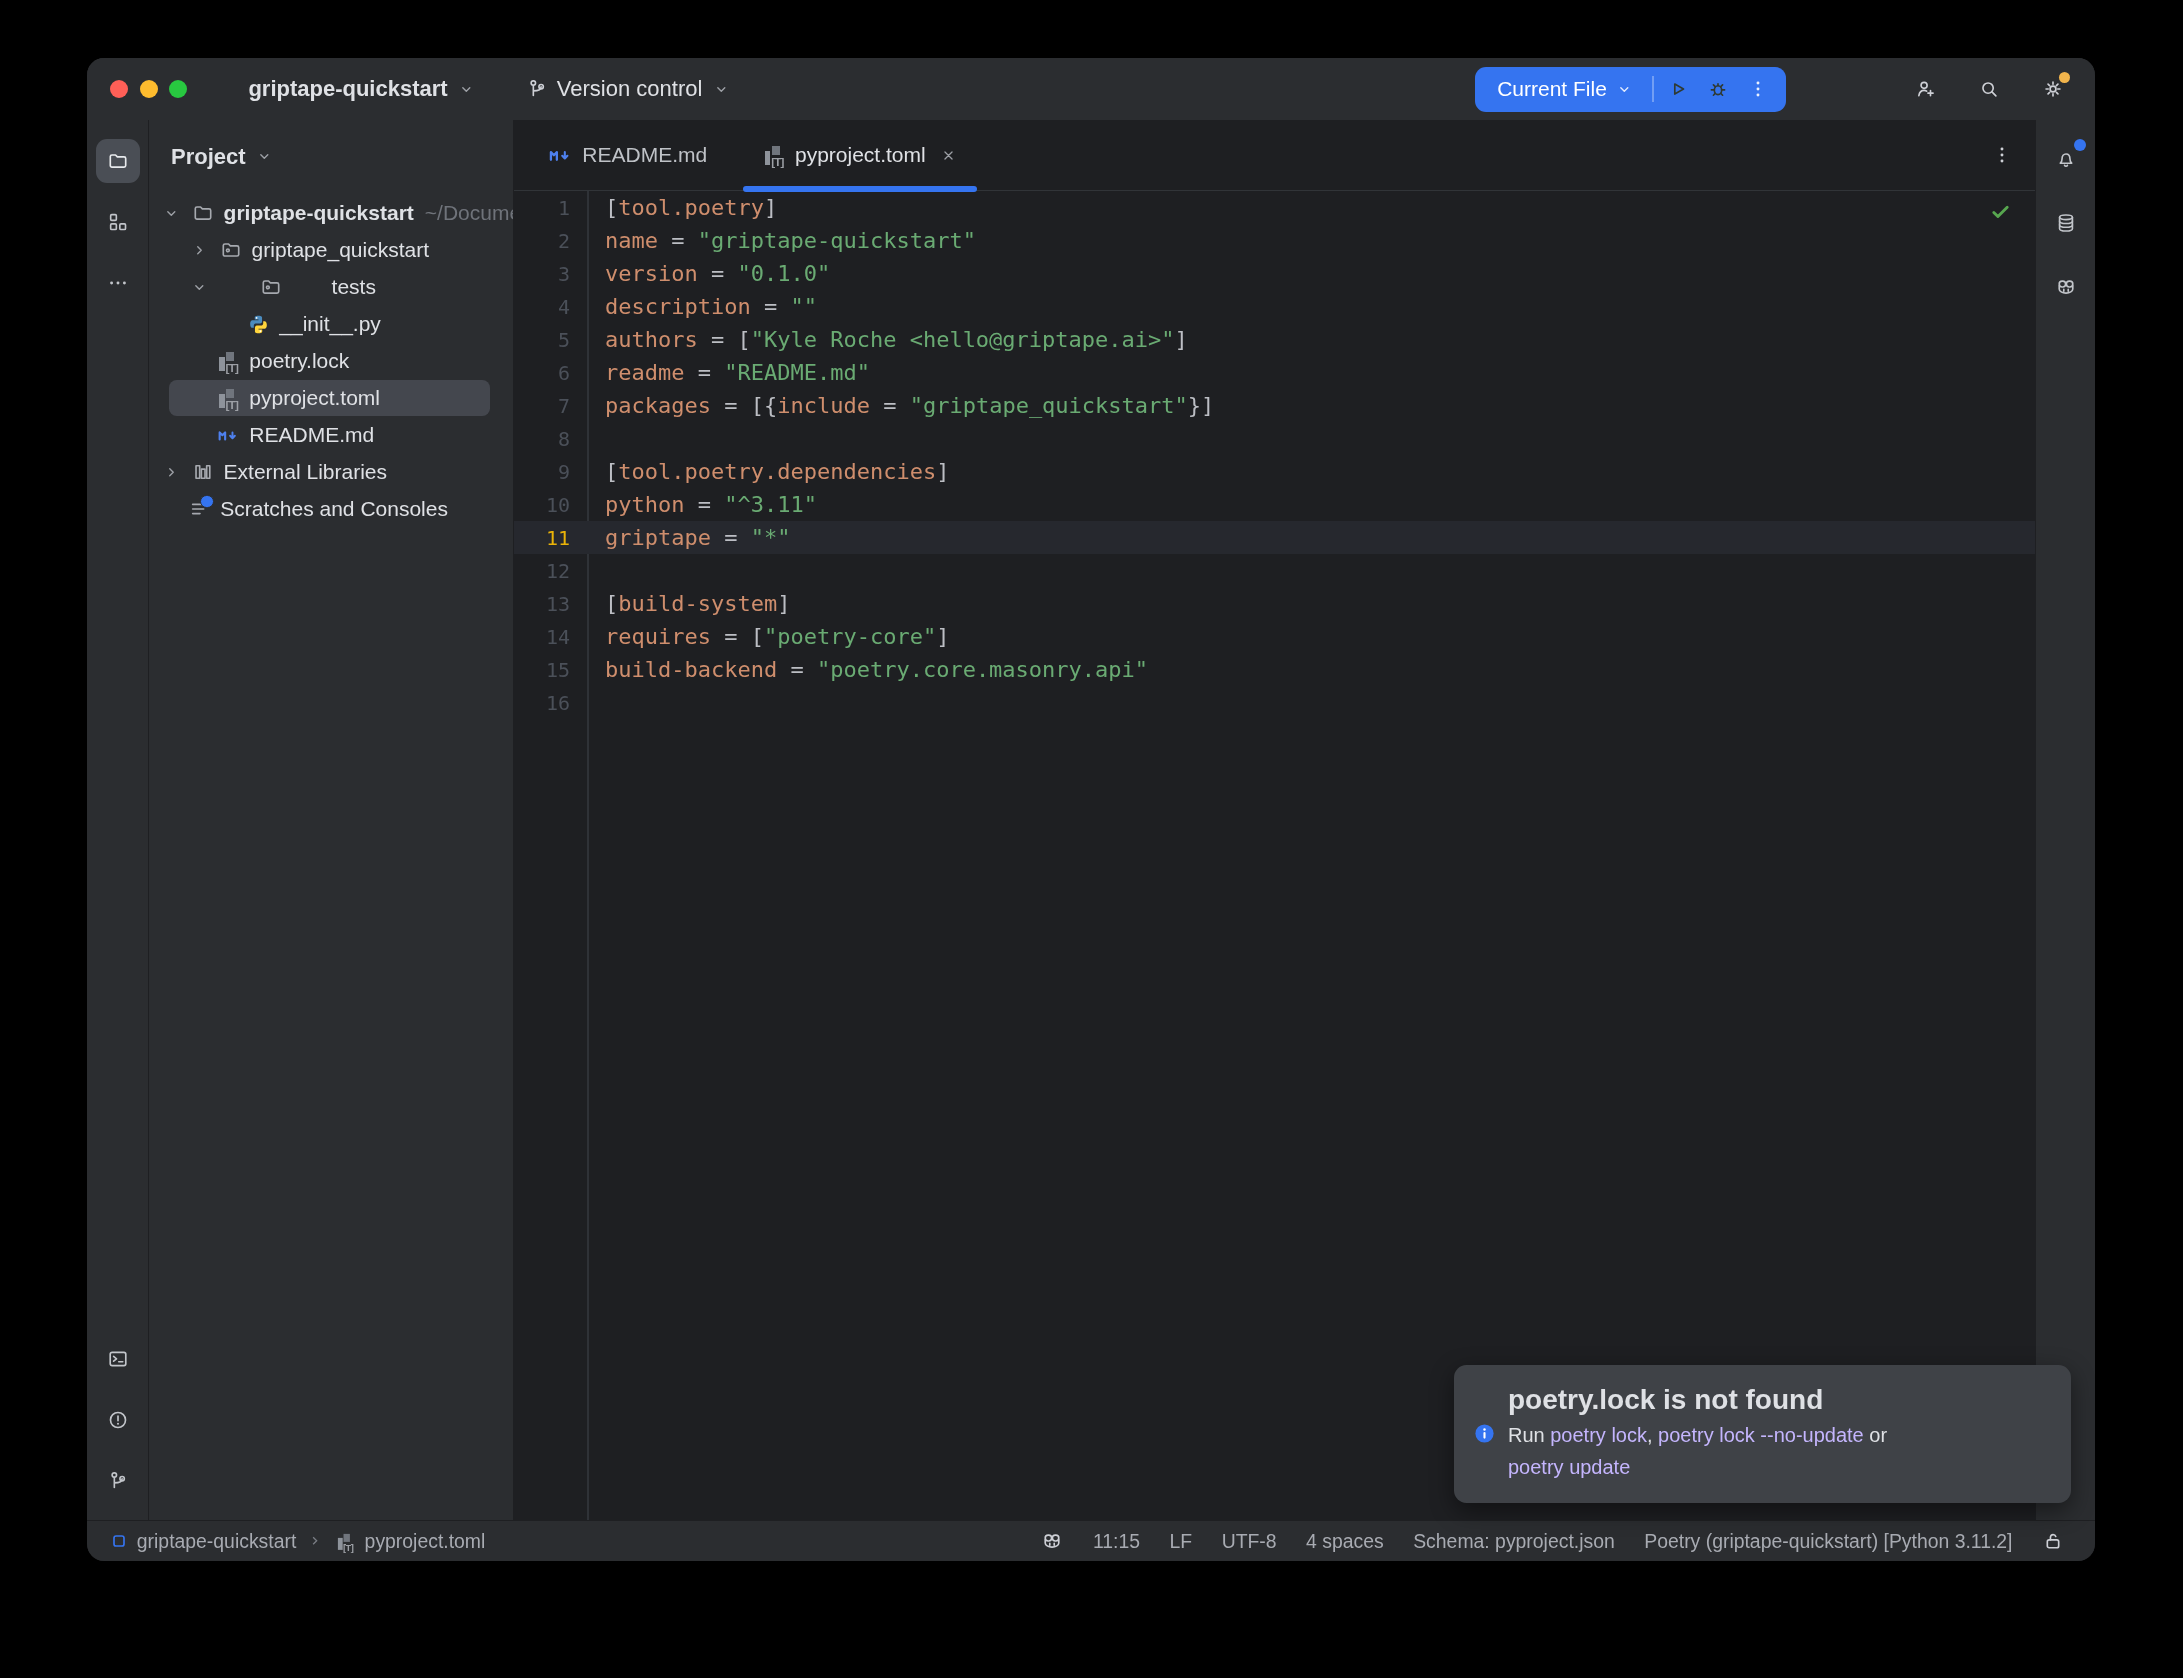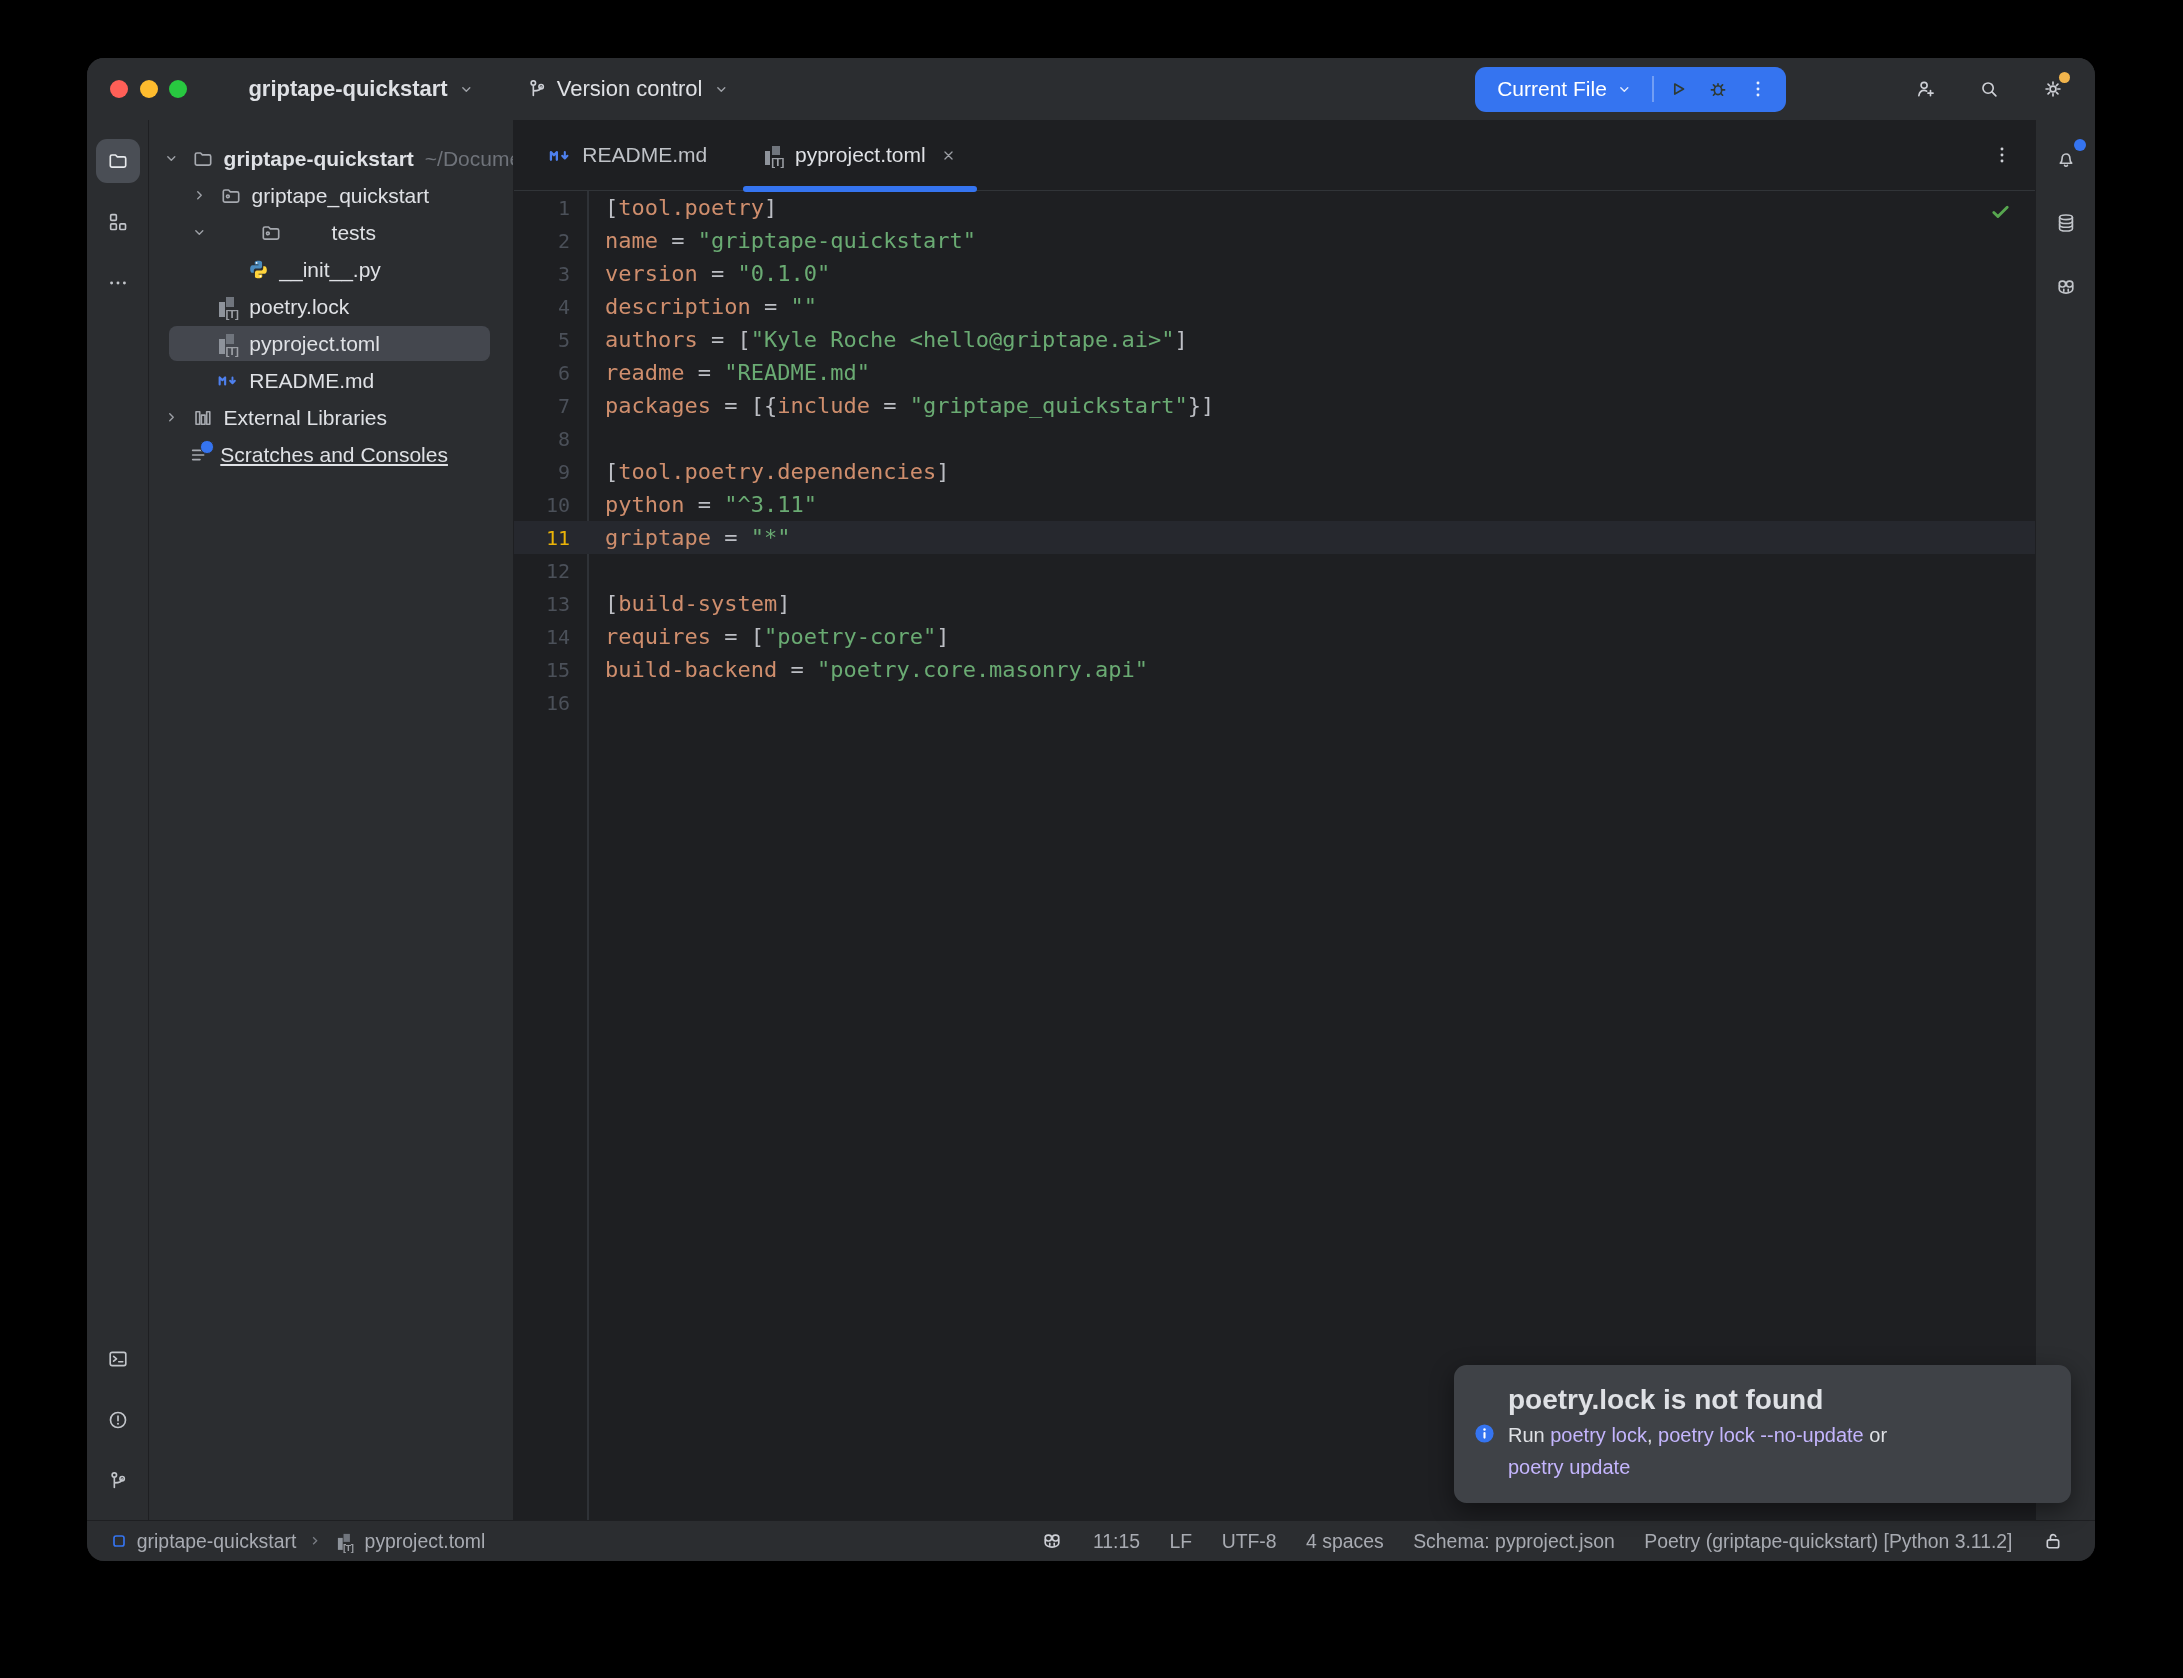--- a/index.html
+++ b/index.html
@@ -227,6 +227,14 @@
     </div>
 
     <div class="project-panel">
+      <div class="panel-header">
+        <span>Project</span>
+        <span class="ic chev">
+            <svg width="18.6" height="18.6" viewBox="0 0 24 24" fill="none" stroke="currentColor" stroke-width="1.8" stroke-linecap="round" stroke-linejoin="round">
+              <path d="M7.5 10l4.5 4.5L16.5 10"></path>
+            </svg>
+          </span>
+      </div>
       <div class="tree" id="tree">
           <div class="tree-row" style="padding-left: 11px;">
             <span class="tree-chev">

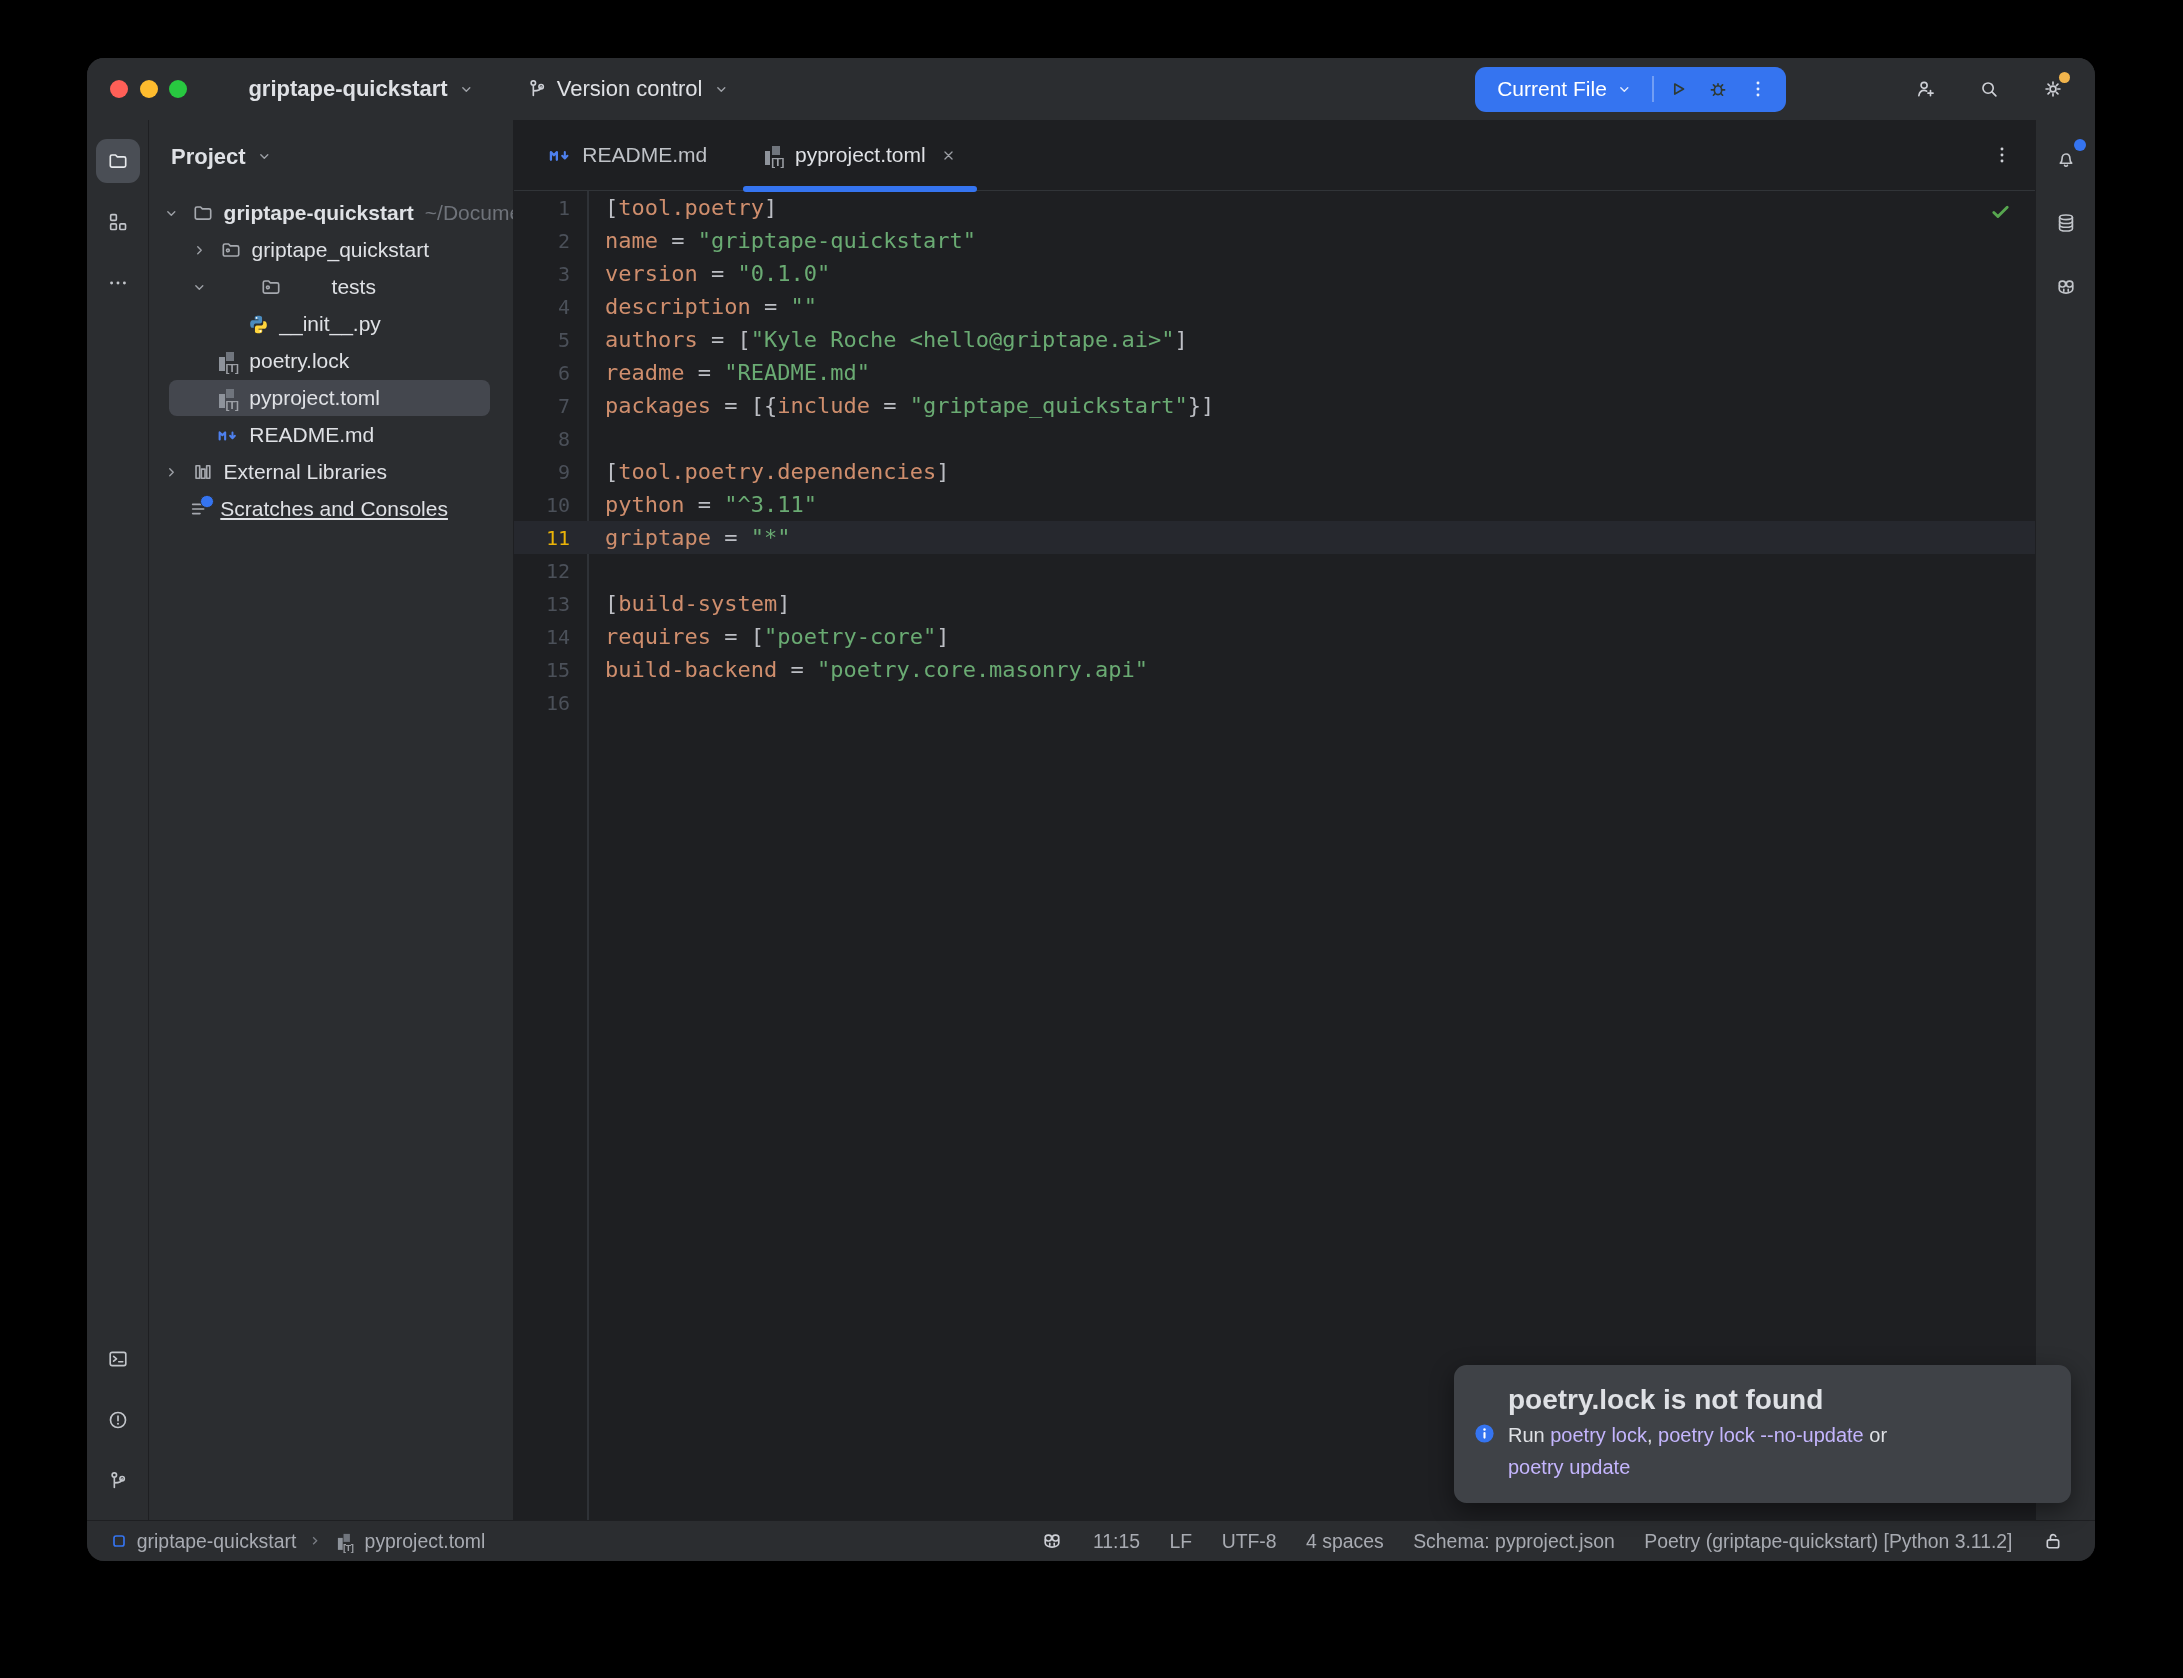--- a/index.html
+++ b/index.html
@@ -329,7 +329,7 @@
             </span>
             <span class="tree-label">External Libraries</span>
           </div>
-          <div class="tree-row" style="padding-left: 39px; text-decoration: underline;">
+          <div class="tree-row" style="padding-left: 39px;">
             <span class="ic tree-ic" style="position: relative;">
               <svg width="22" height="22" viewBox="0 0 24 24" fill="none" stroke="currentColor" stroke-width="1.8" stroke-linecap="round" stroke-linejoin="round">
                 <path d="M4 7h12M4 12h12M4 17h8"></path>

